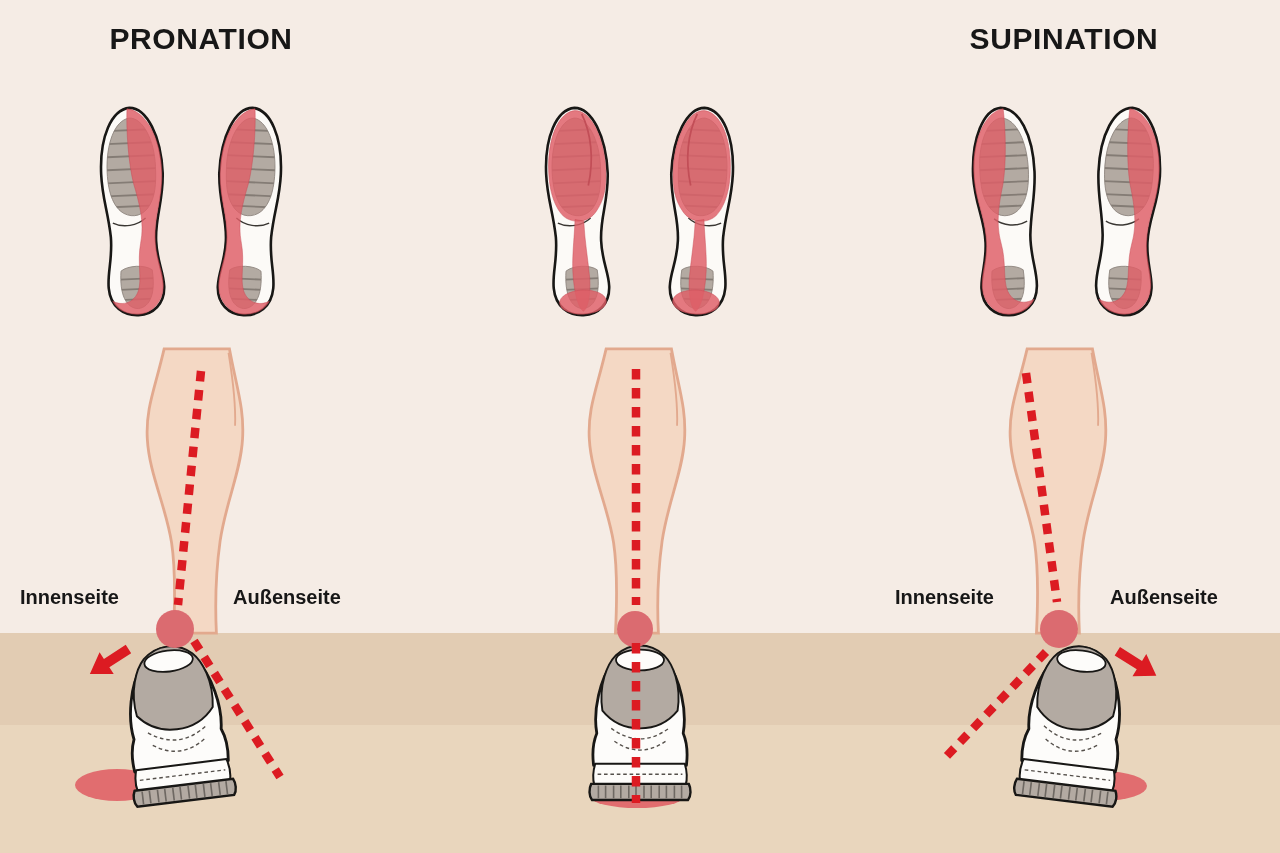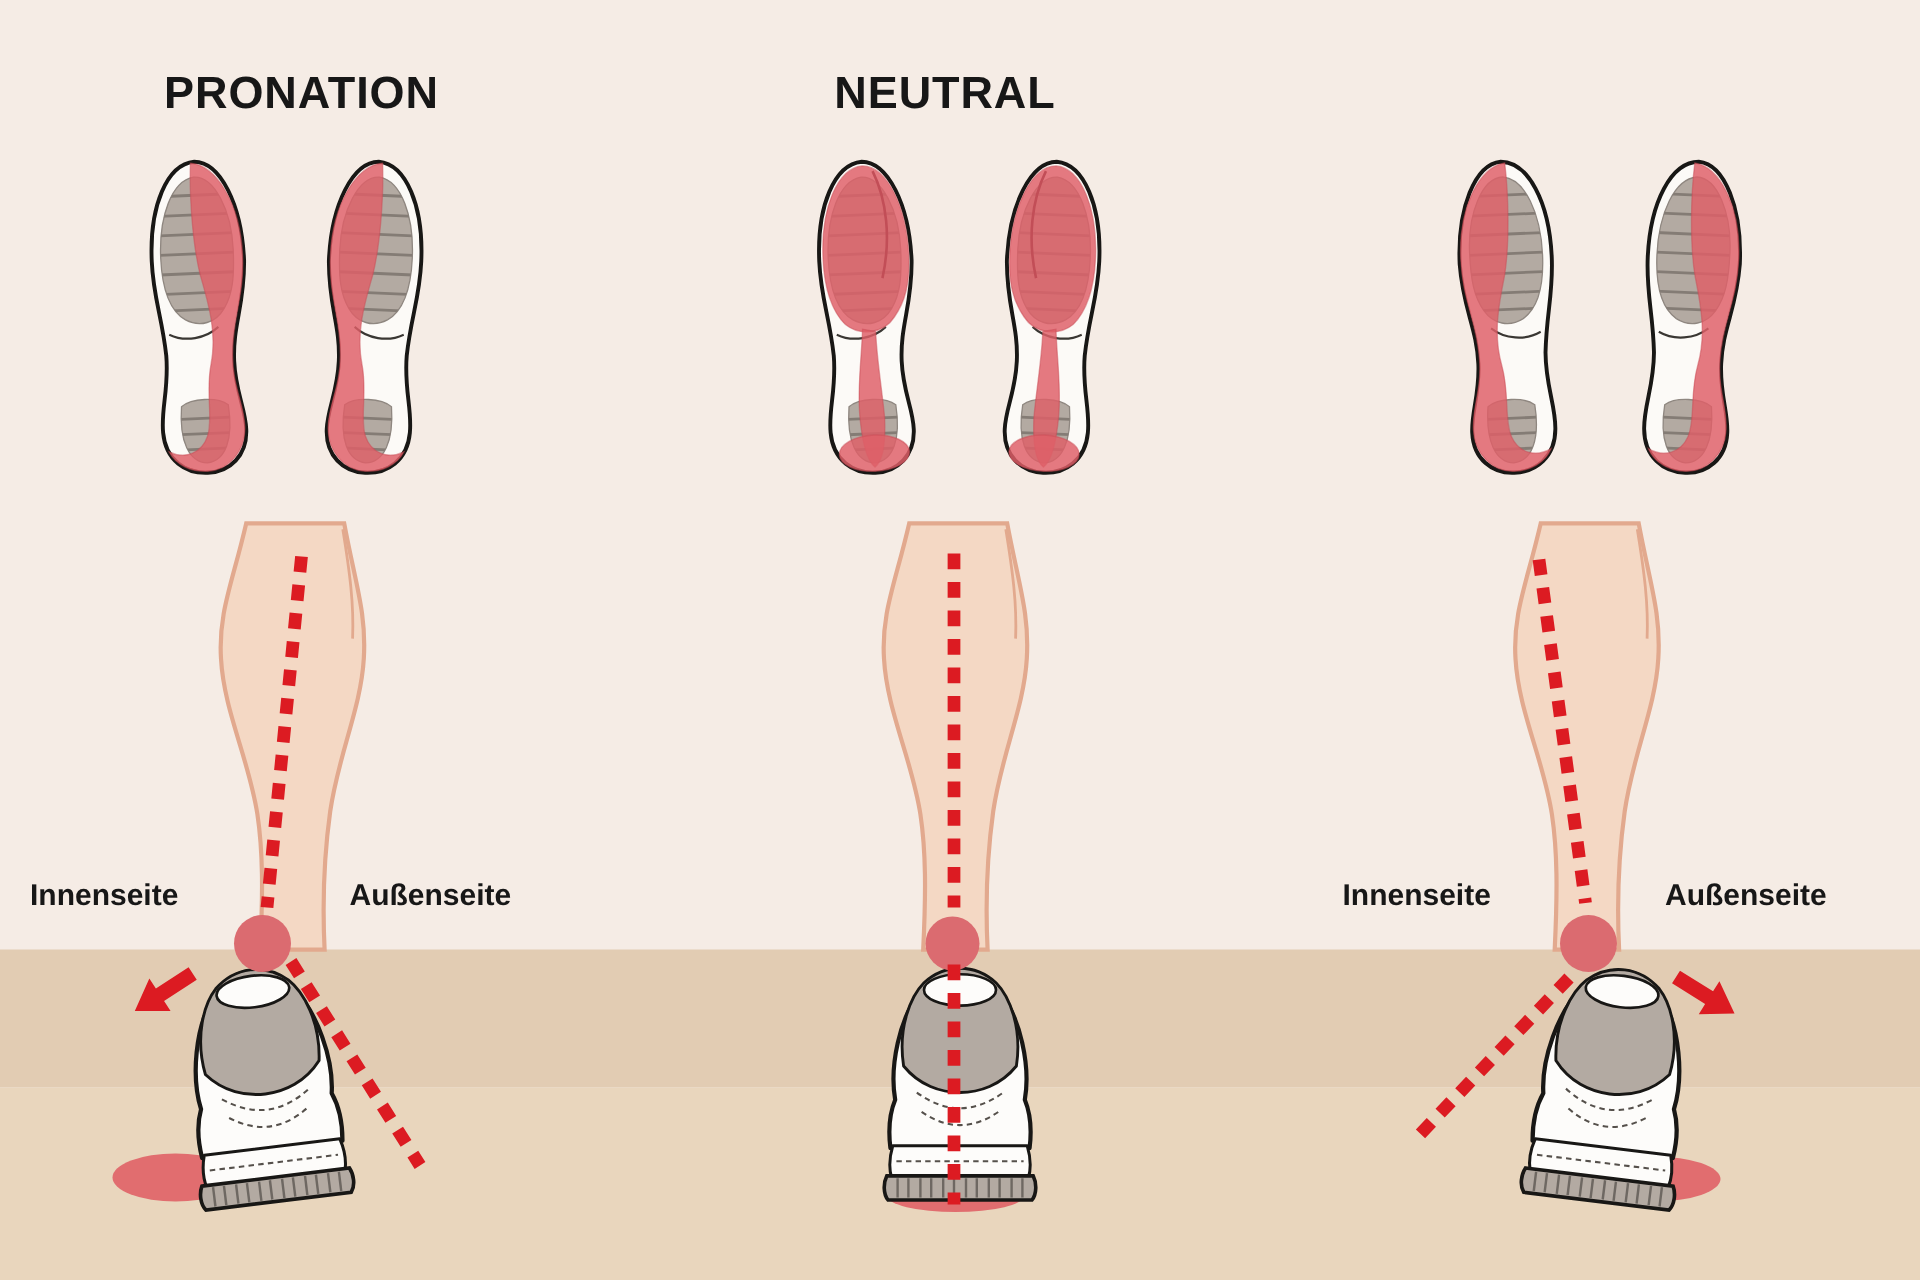--- a/index.html
+++ b/index.html
@@ -14,7 +14,7 @@
   .band{position:absolute;left:0;width:1280px;z-index:1;}
   .band.upper{top:633px;height:92px;background:var(--ground_upper);}
   .band.lower{top:725px;height:128px;background:var(--ground_lower);}
-  .col-title{position:absolute;top:46px;margin:0;transform:translateX(-50%);
+  .col-title{position:absolute;top:22px;margin:0;transform:translateX(-50%);
     font-size:30px;font-weight:bold;letter-spacing:.6px;color:var(--text);
     white-space:nowrap;z-index:7;}
   .side-label{position:absolute;top:586px;font-size:20px;font-weight:bold;

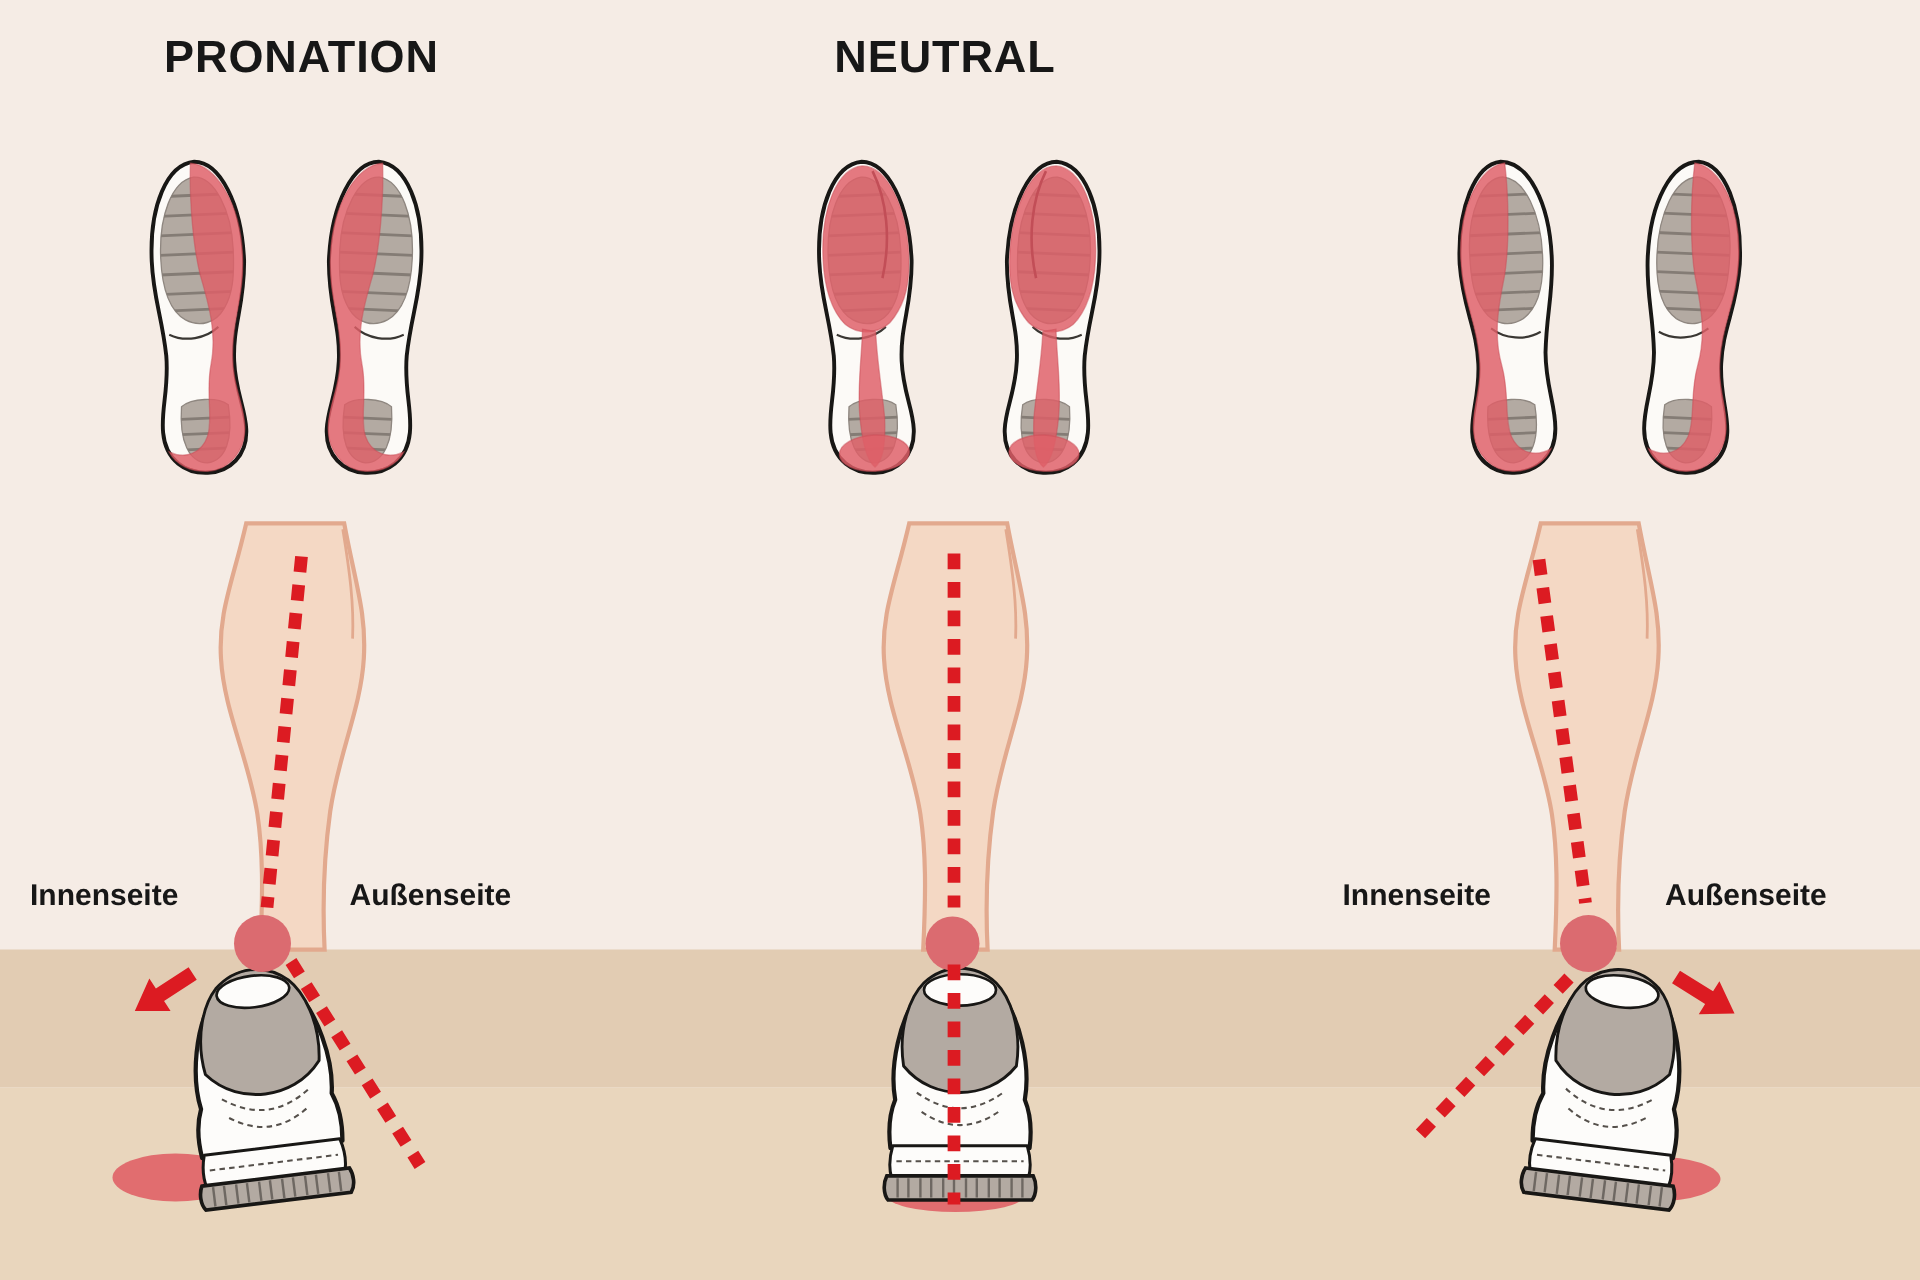--- a/index.html
+++ b/index.html
@@ -133,7 +133,6 @@
   <div class="band lower"></div>
 
   <h2 class="col-title" style="left:201px">PRONATION</h2>
-  <h2 class="col-title" style="left:630px">NEUTRAL</h2>
 
   <svg class="sole rot-l" style="left:95px" width="78" height="214" viewBox="0 0 90 230" preserveAspectRatio="none">
       <use href="#sole-pro"></use>

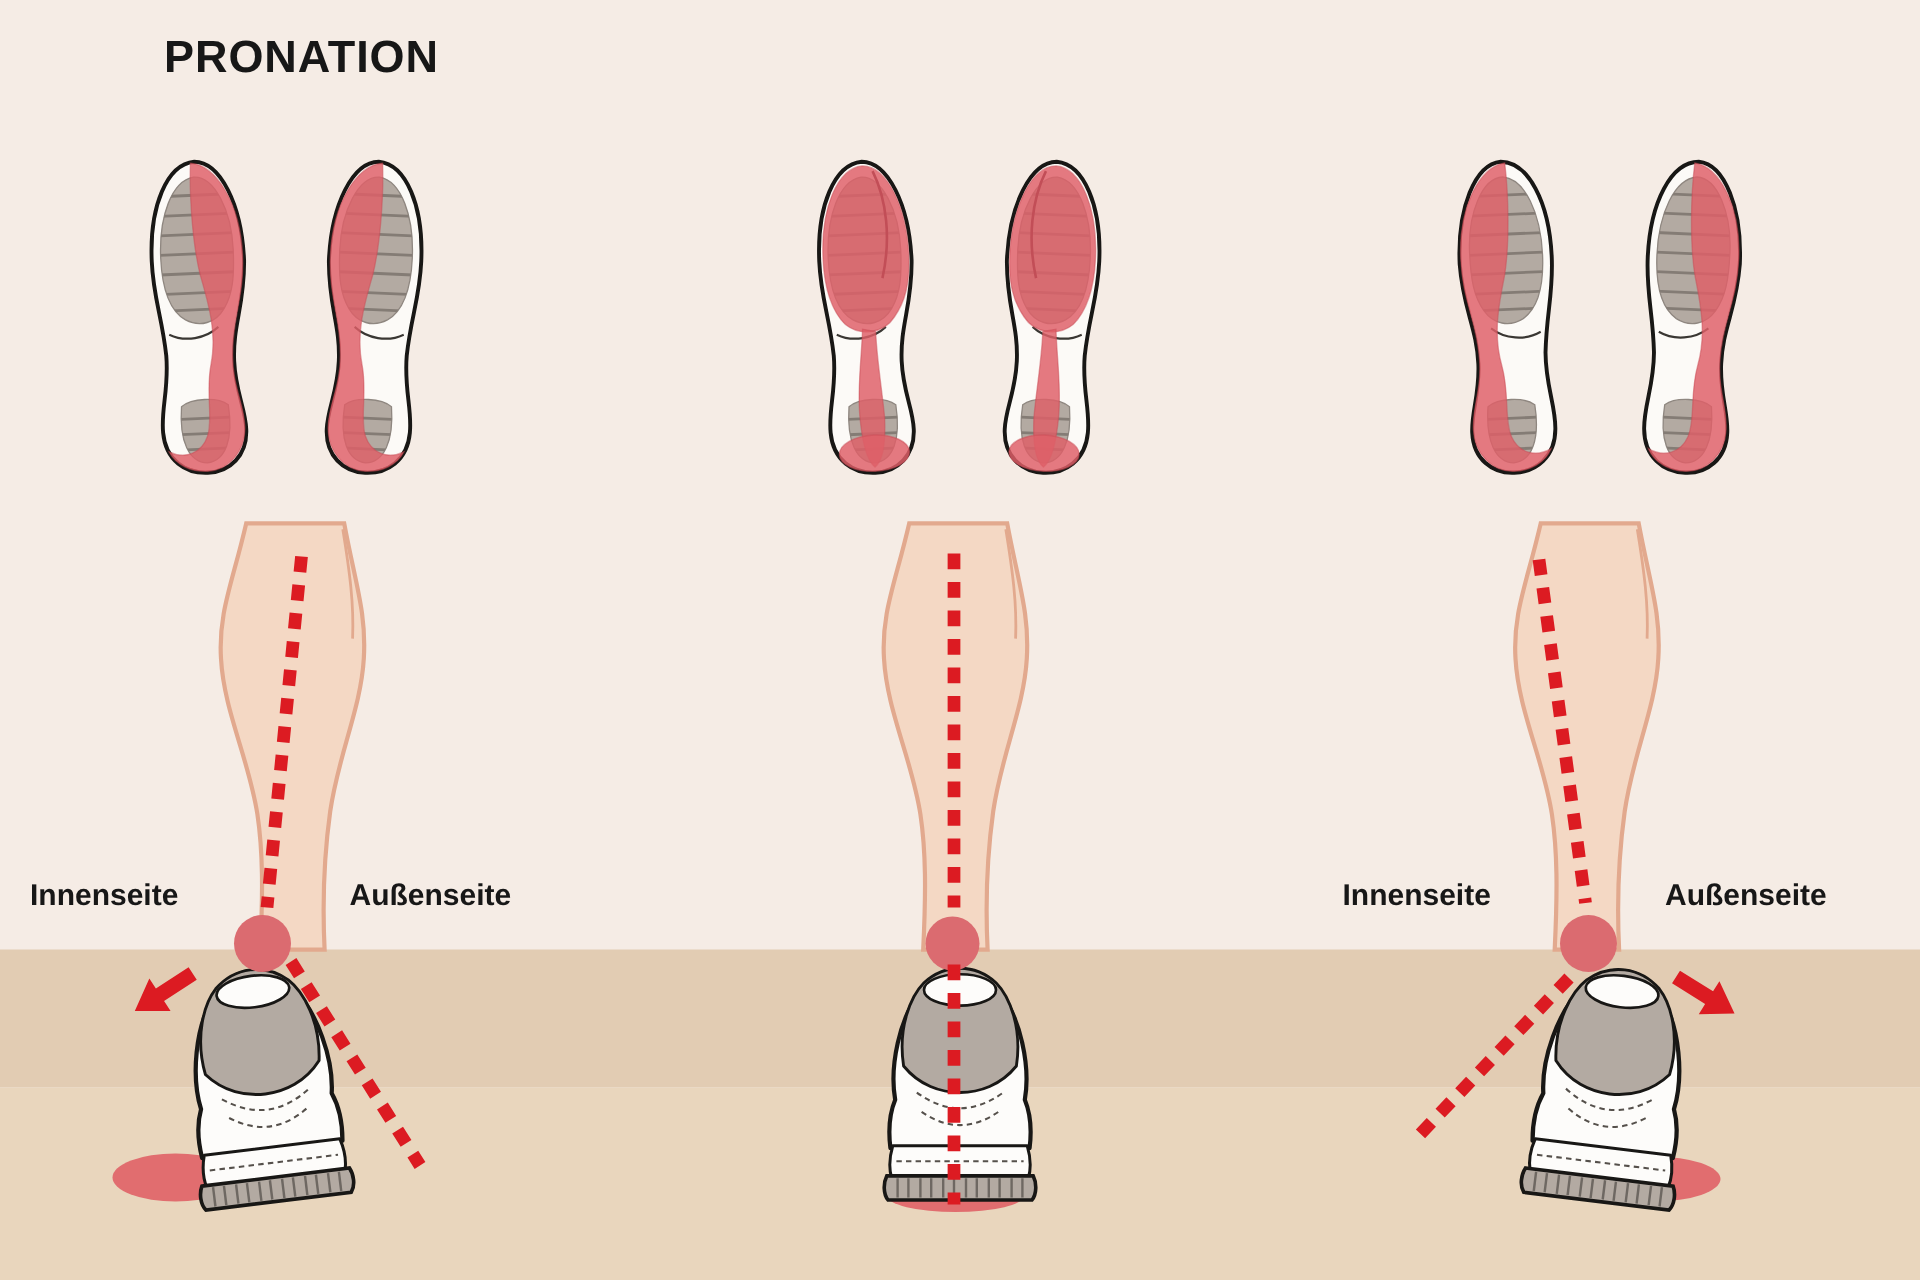--- a/index.html
+++ b/index.html
@@ -133,6 +133,7 @@
   <div class="band lower"></div>
 
   <h2 class="col-title" style="left:201px">PRONATION</h2>
+  <h2 class="col-title" style="left:1064px">SUPINATION</h2>
 
   <svg class="sole rot-l" style="left:95px" width="78" height="214" viewBox="0 0 90 230" preserveAspectRatio="none">
       <use href="#sole-pro"></use>

